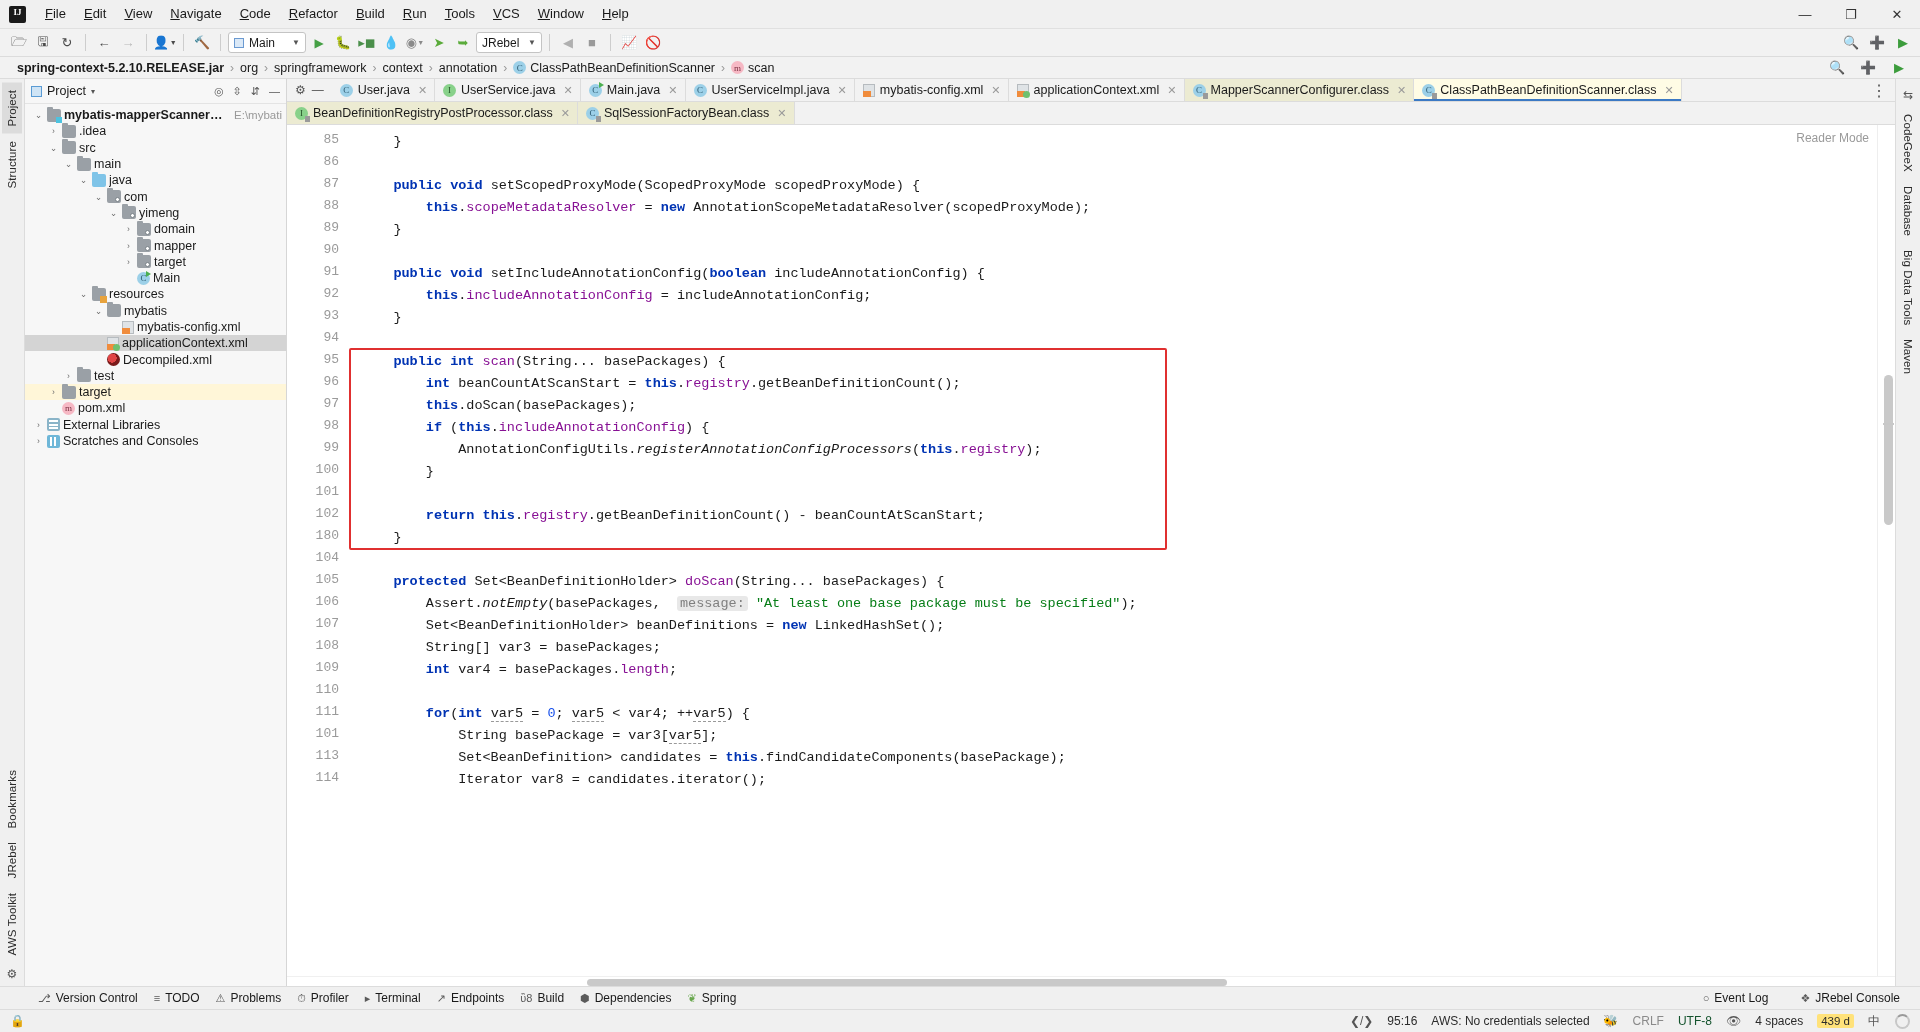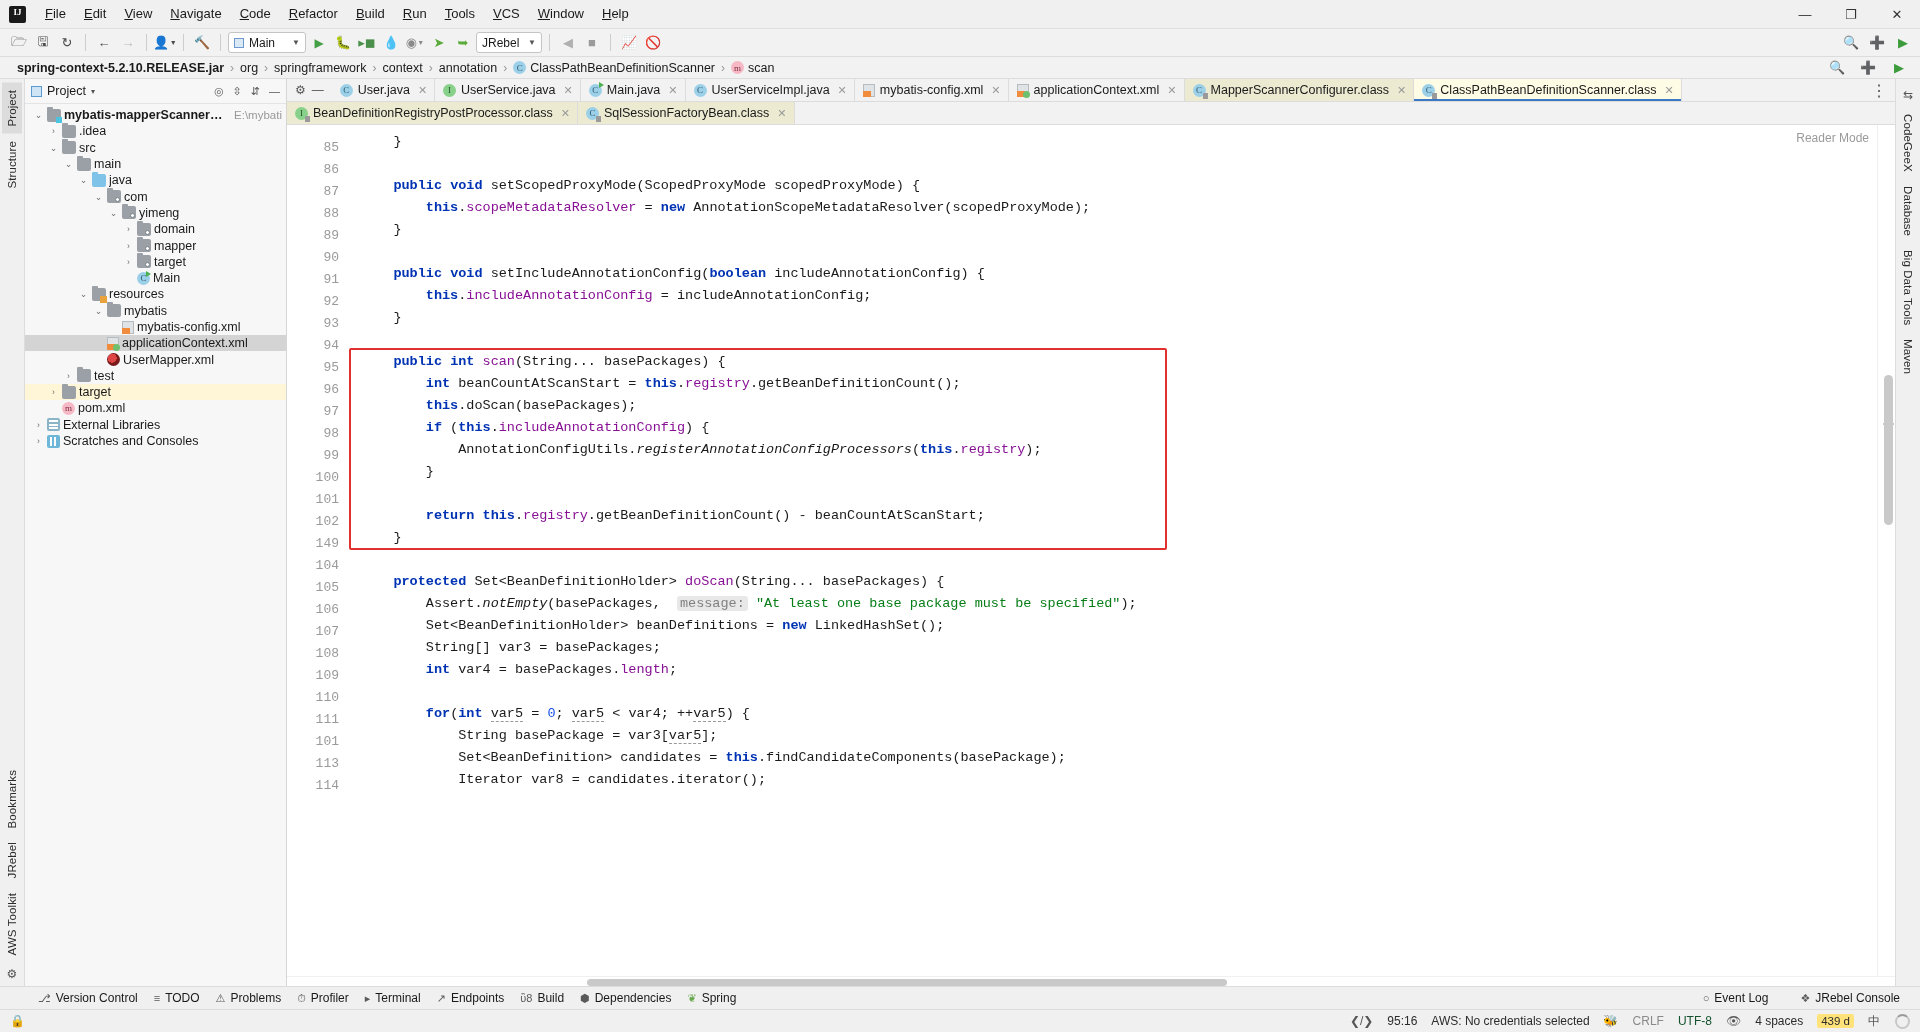--- a/index.html
+++ b/index.html
@@ -182,7 +182,7 @@
   .gutter {
     width: 62px; flex: none; background: #fff; position: relative;
     font-family: "Liberation Mono", monospace; font-size: 13px; color: #9a9a9a;
-    text-align: right; padding-top: 12px;
+    text-align: right; padding-top: 4px;
   }
   .gline { height: 22px; line-height: 22px; padding-right: 10px; position: relative; }
   .fold {

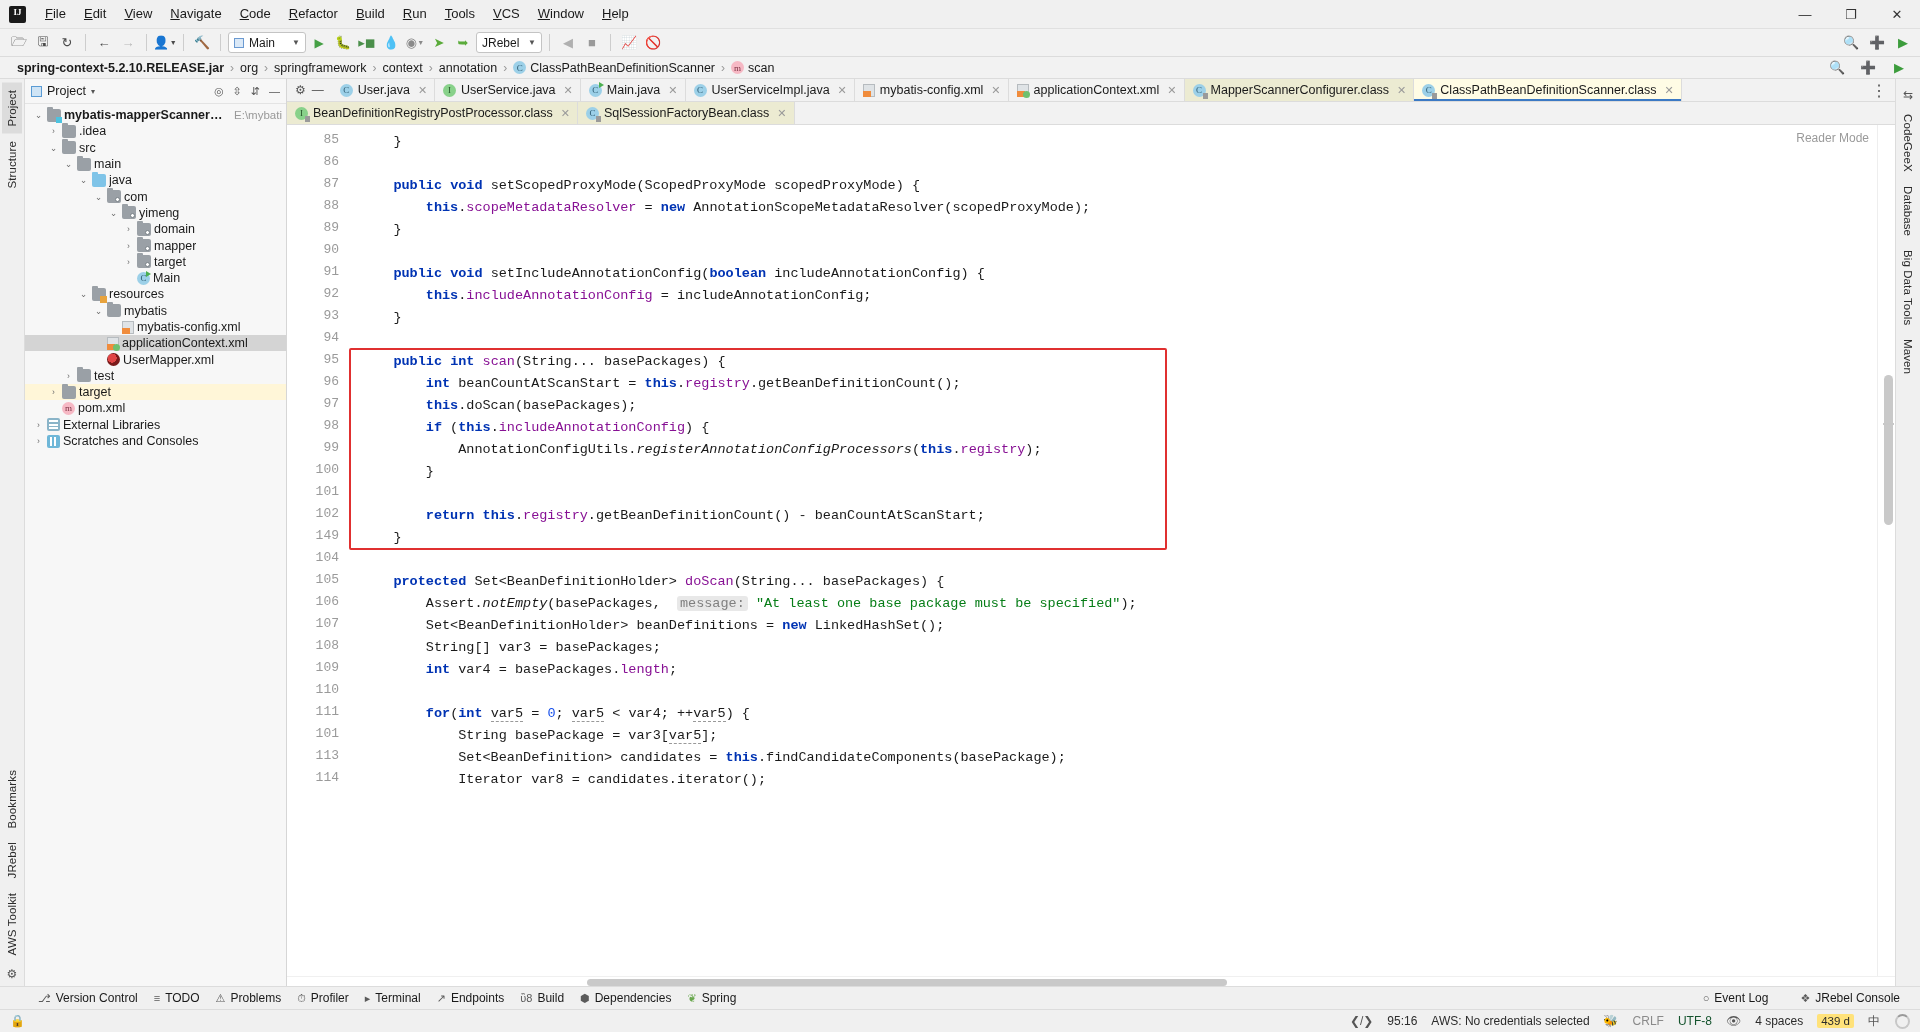--- a/index.html
+++ b/index.html
@@ -479,7 +479,7 @@
           <div class="node" style="padding-left: 68px;">
             <span class="arrow none">›</span>
             <span class="nico ic-mybatis"></span>
-            <span class="node-label">UserMapper.xml</span>
+            <span class="node-label">Decompiled.xml</span>
           </div>
           <div class="node" style="padding-left: 38px;">
             <span class="arrow">›</span>

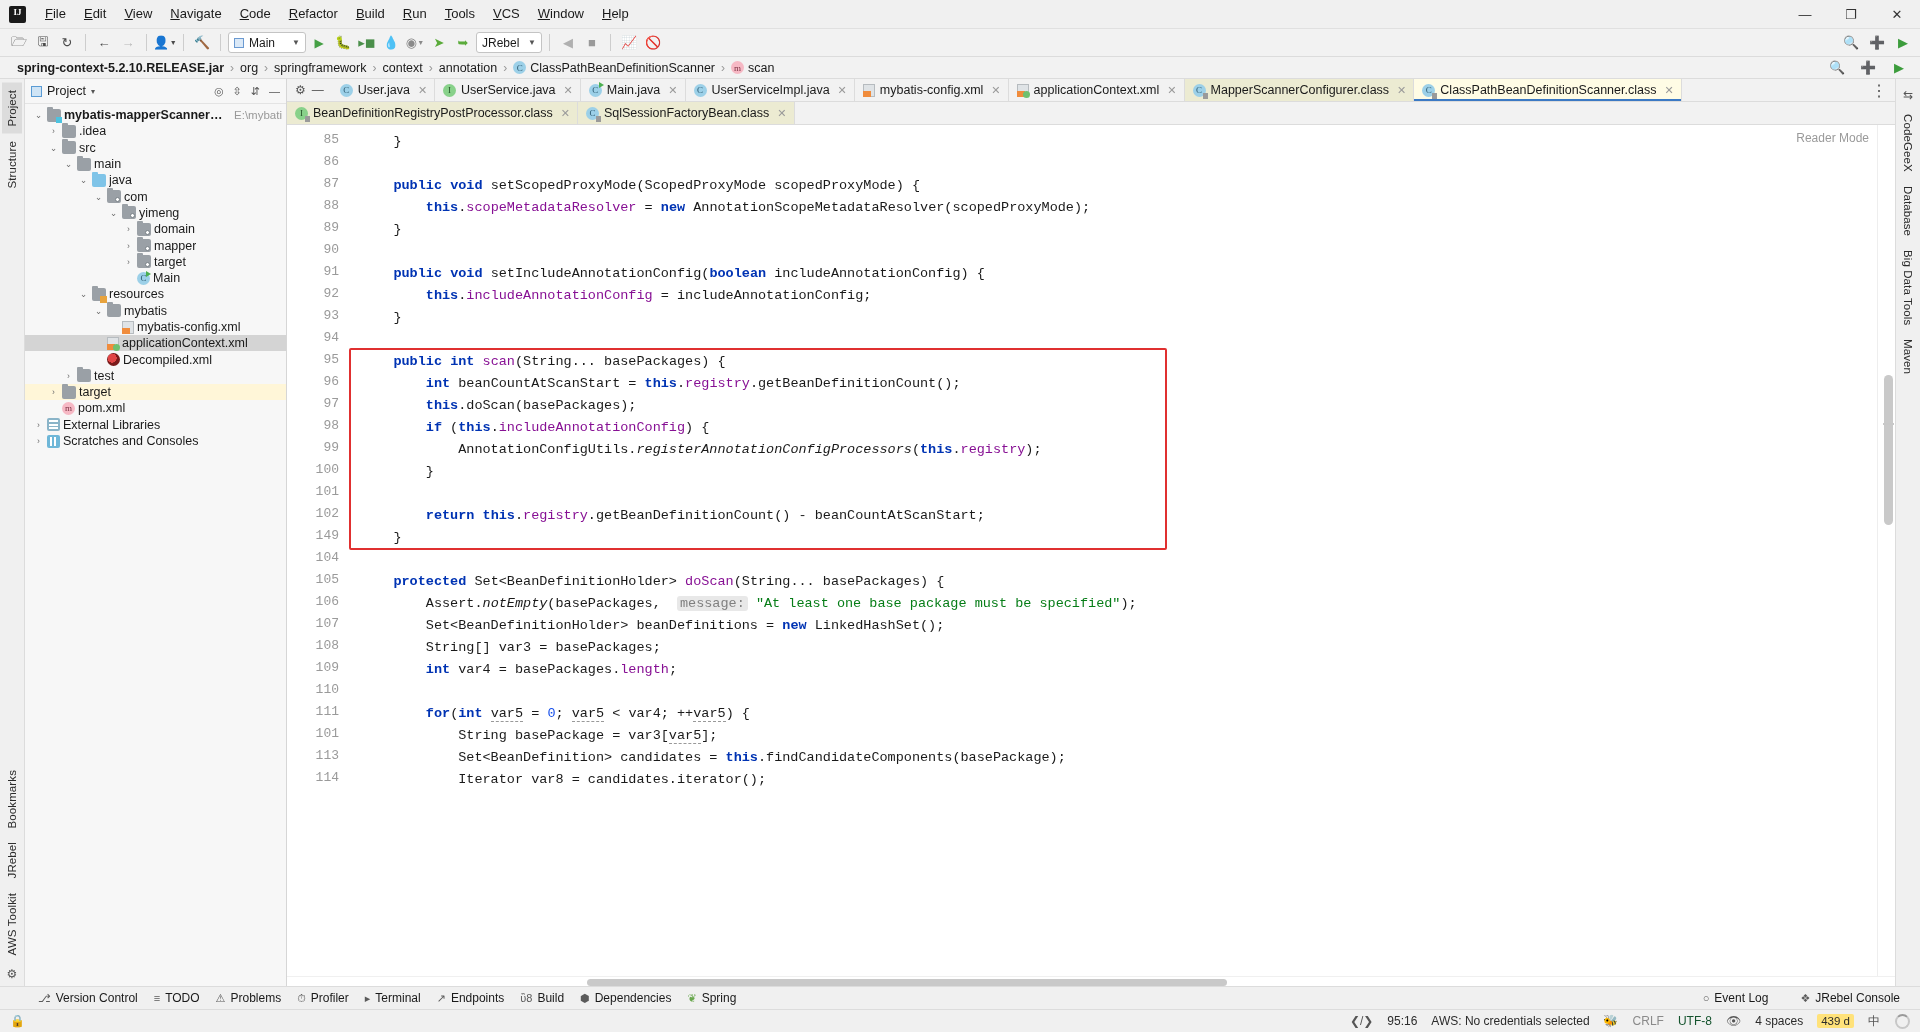--- a/index.html
+++ b/index.html
@@ -598,7 +598,7 @@
             <div class="gline">100</div>
             <div class="gline">101</div>
             <div class="gline">102</div>
-            <div class="gline">149</div>
+            <div class="gline">180</div>
             <div class="gline">104</div>
             <div class="gline">105<span class="fold">−</span><span class="rungut">⊙↓</span></div>
             <div class="gline">106</div>

